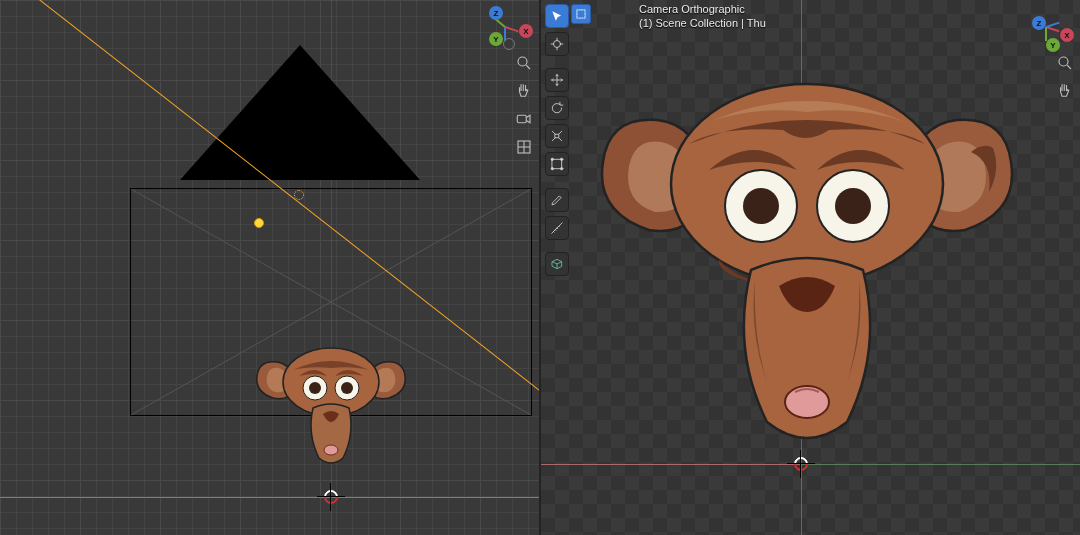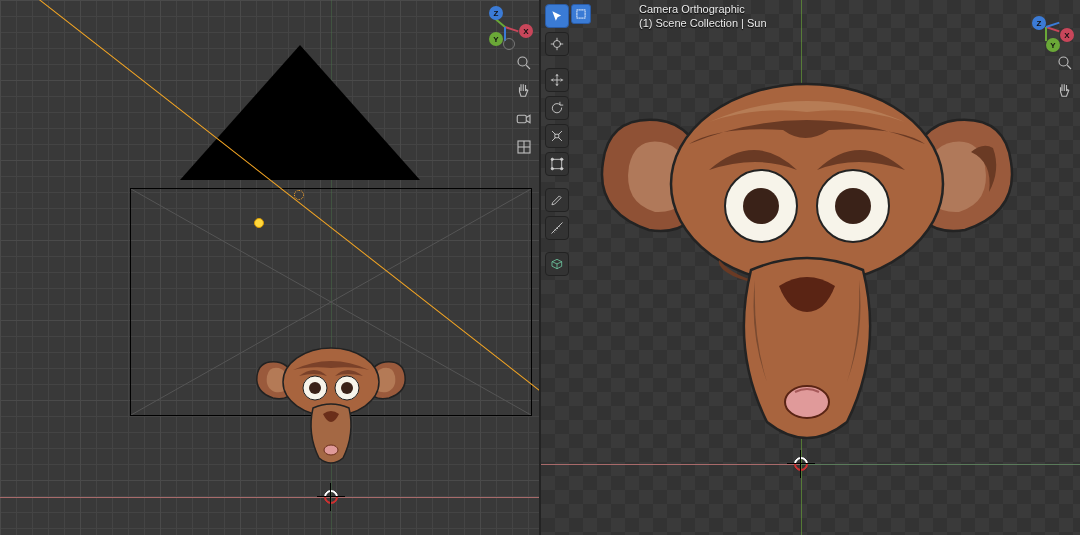--- a/index.html
+++ b/index.html
@@ -197,7 +197,7 @@
 
     <div class="hdr">
       <div>Camera Orthographic</div>
-      <div>(1) Scene Collection | Sun</div>
+      <div>(1) Scene Collection | Thu</div>
     </div>
 
     <div class="tcol l1">

